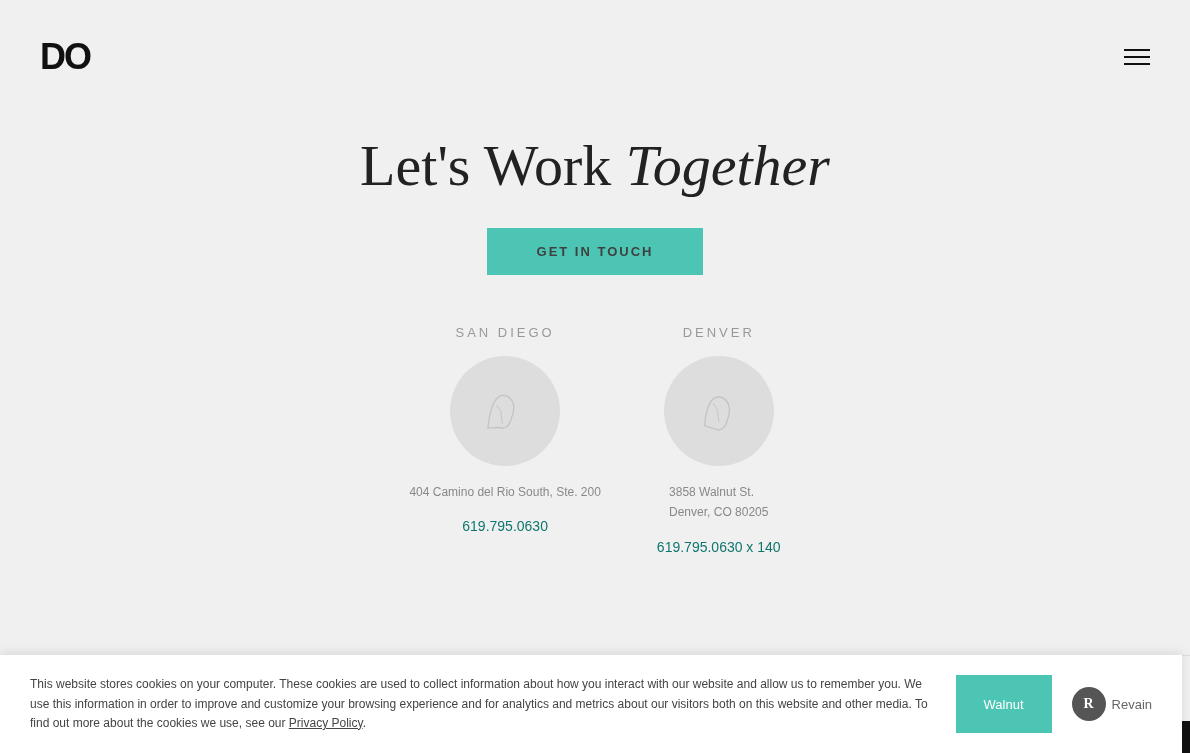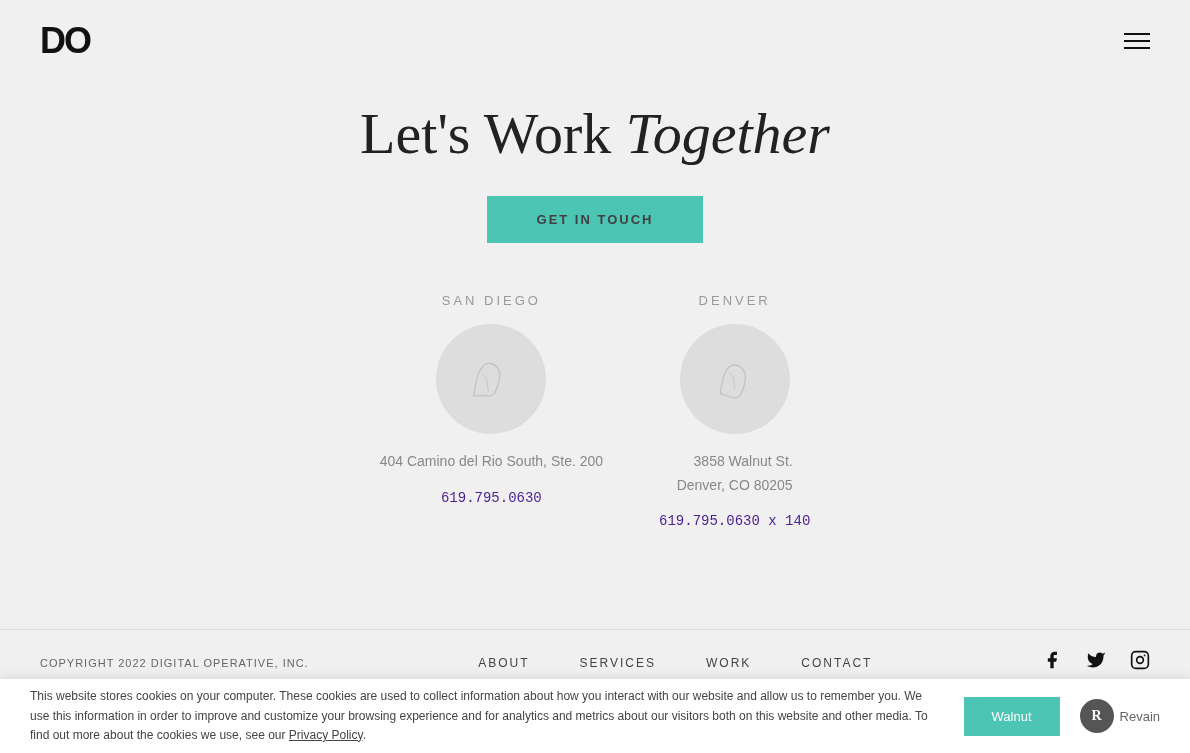--- a/index.html
+++ b/index.html
@@ -18,7 +18,7 @@
       display: flex;
       justify-content: space-between;
       align-items: center;
-      padding: 20px 40px;
+      padding: 36px 40px;
       background: #f0f0f0;
     }
     .logo {

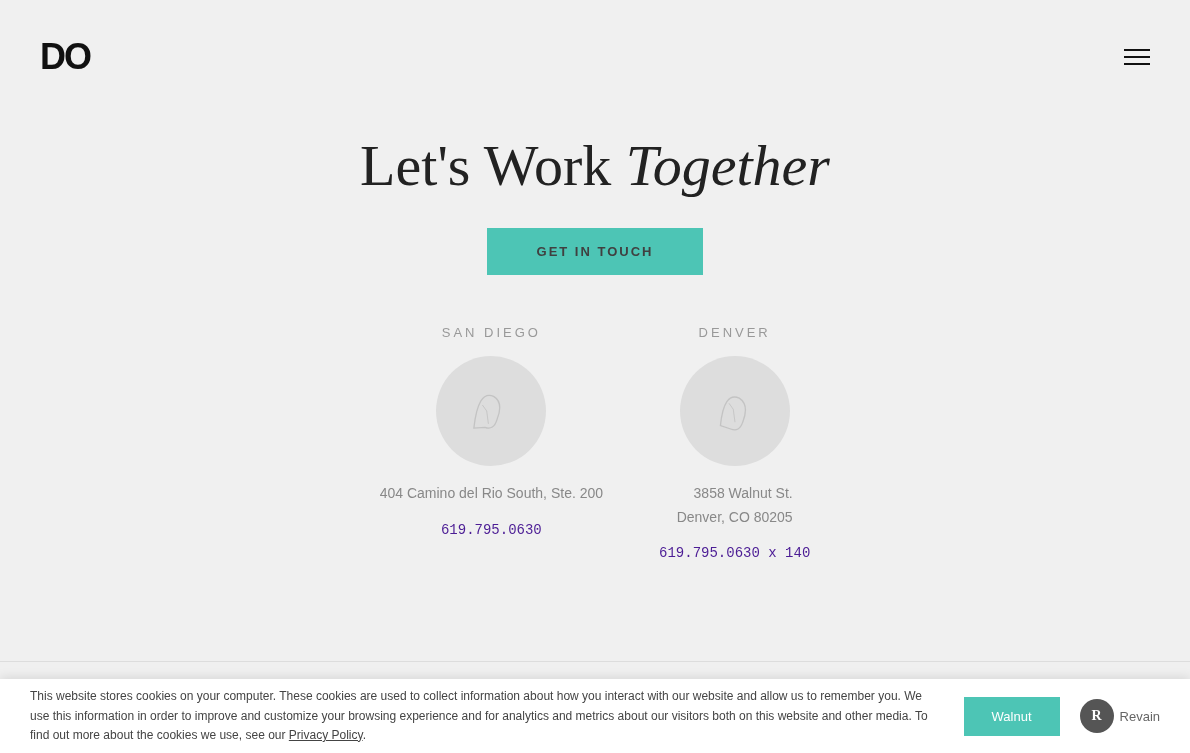--- a/index.html
+++ b/index.html
@@ -118,8 +118,8 @@
       opacity: 0.5;
     }
     .location-address {
-      text-align: right;
-      font-size: 14px;
+      text-align: left;
+      font-size: 12px;
       color: #888;
       line-height: 1.7;
       font-family: Arial, sans-serif;

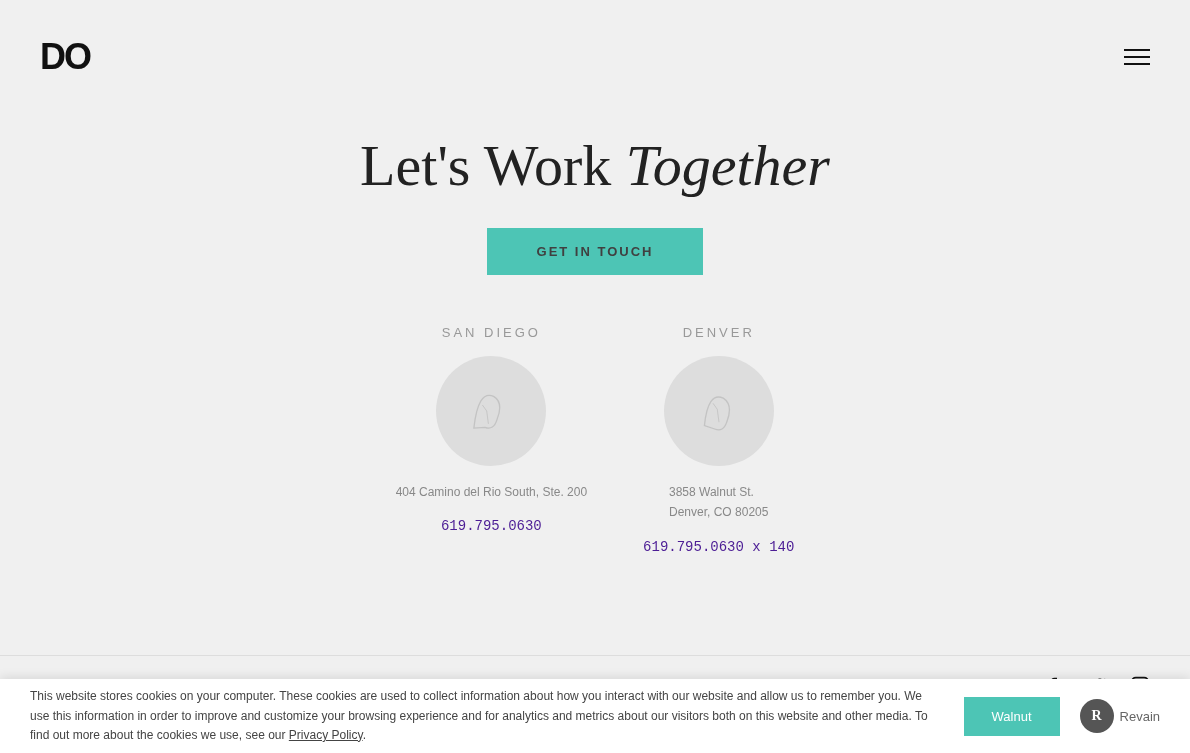--- a/index.html
+++ b/index.html
@@ -126,8 +126,8 @@
     }
     .location-phone {
       font-size: 14px;
-      color: #4c1d95;
-      font-family: Liberation Mono, monospace;
+      color: #0f766e;
+      font-family: Liberation Sans, sans-serif;
     }
 
     

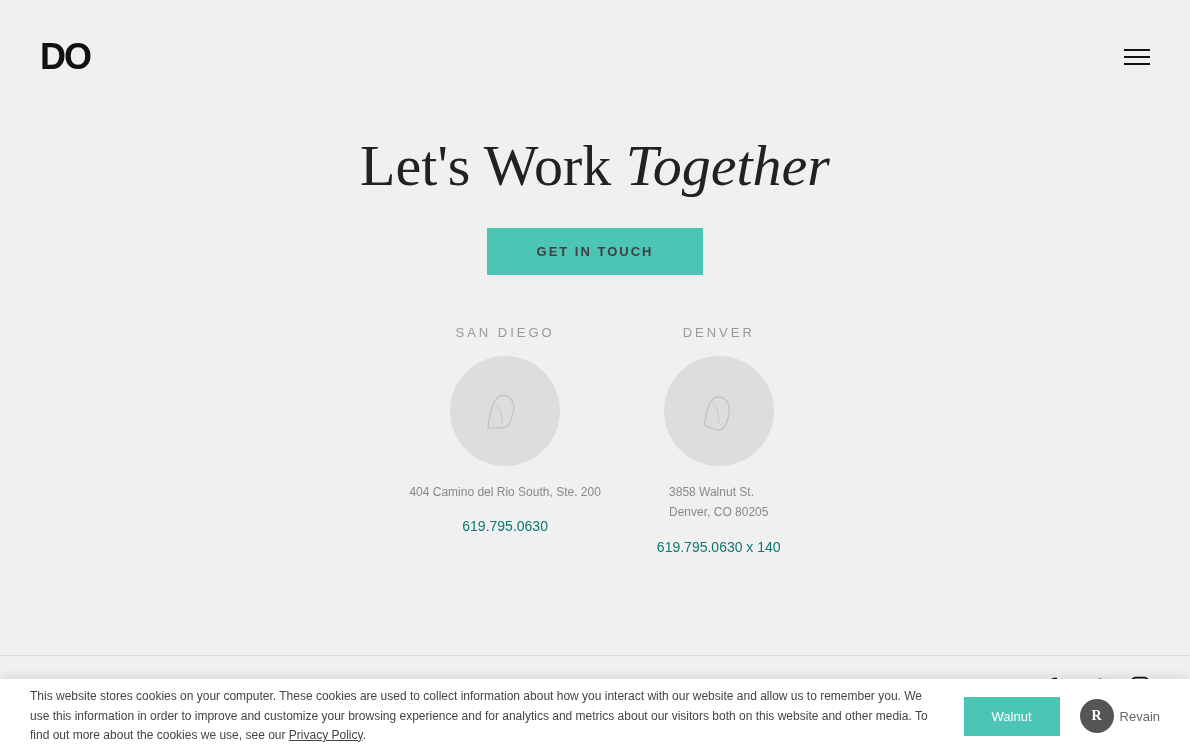--- a/index.html
+++ b/index.html
@@ -194,12 +194,11 @@
       position: fixed;
       bottom: 0;
       left: 0;
-      right: 0;
+      right: 8px;
       background: #fff;
-      padding: 8px 30px;
+      padding: 20px 30px;
       display: flex;
       justify-content: space-between;
-      align-items: center;
       box-shadow: 0 -2px 10px rgba(0,0,0,0.1);
       z-index: 100;
       gap: 20px;

